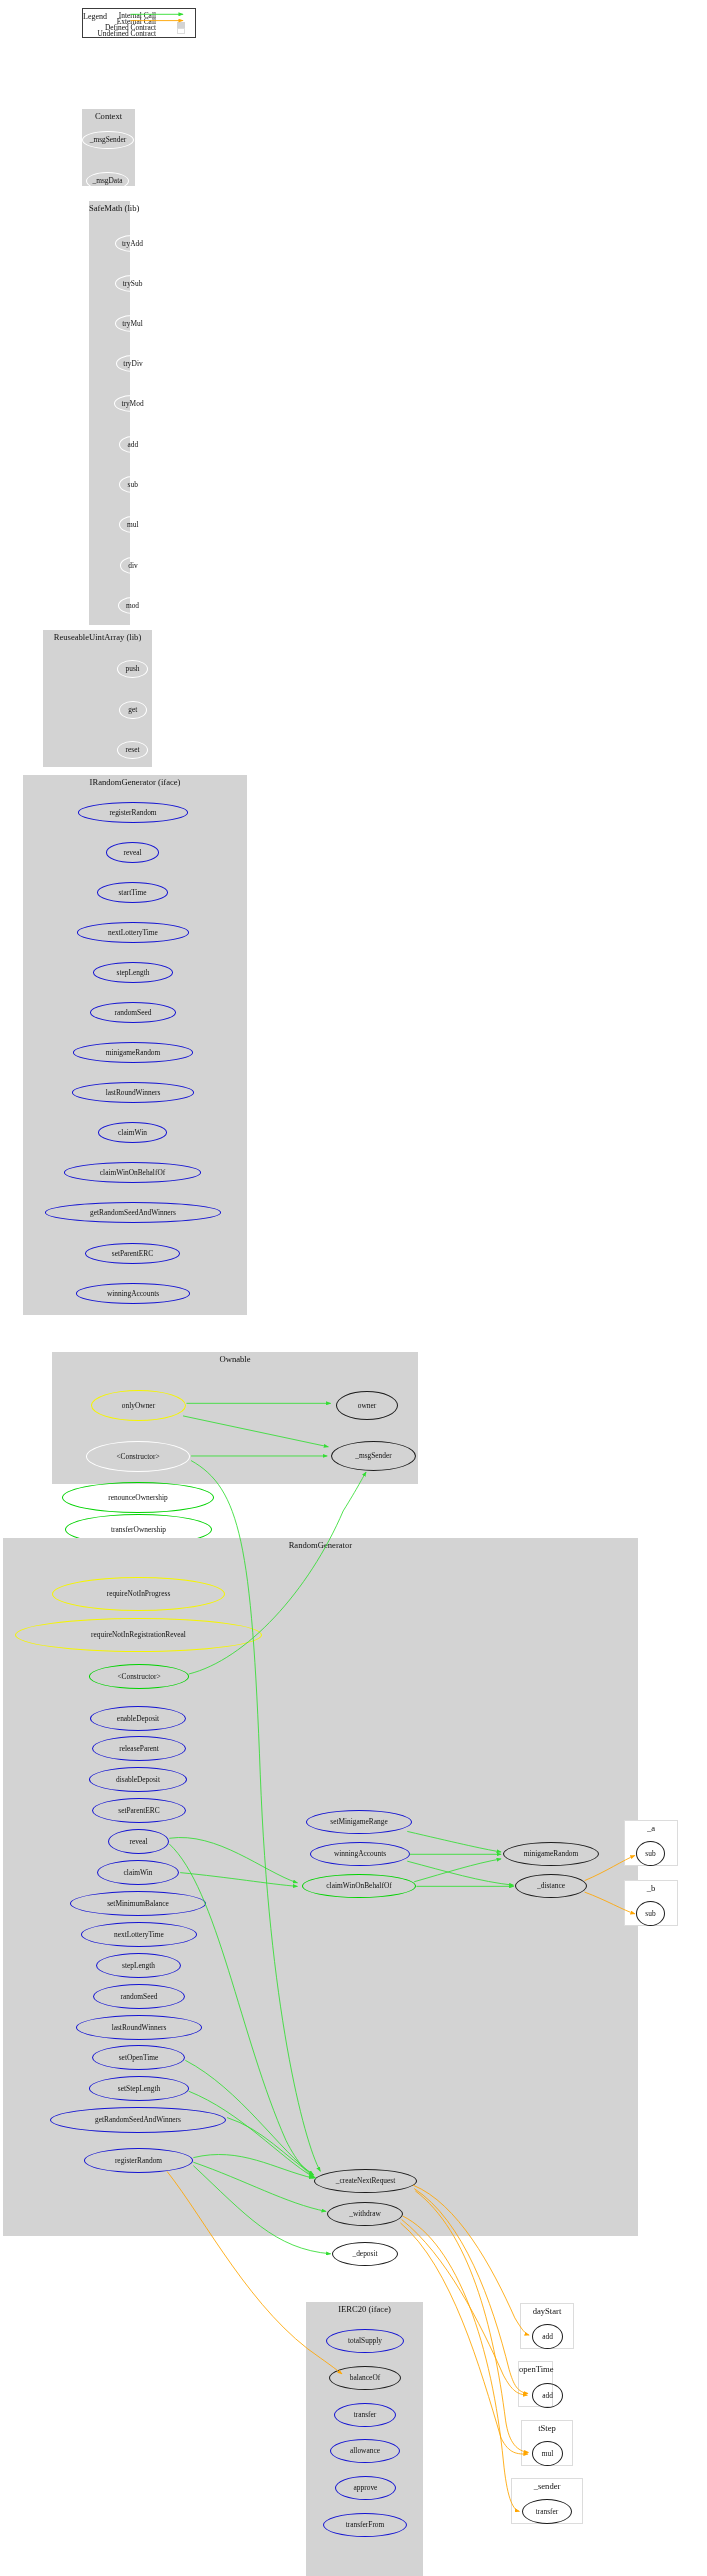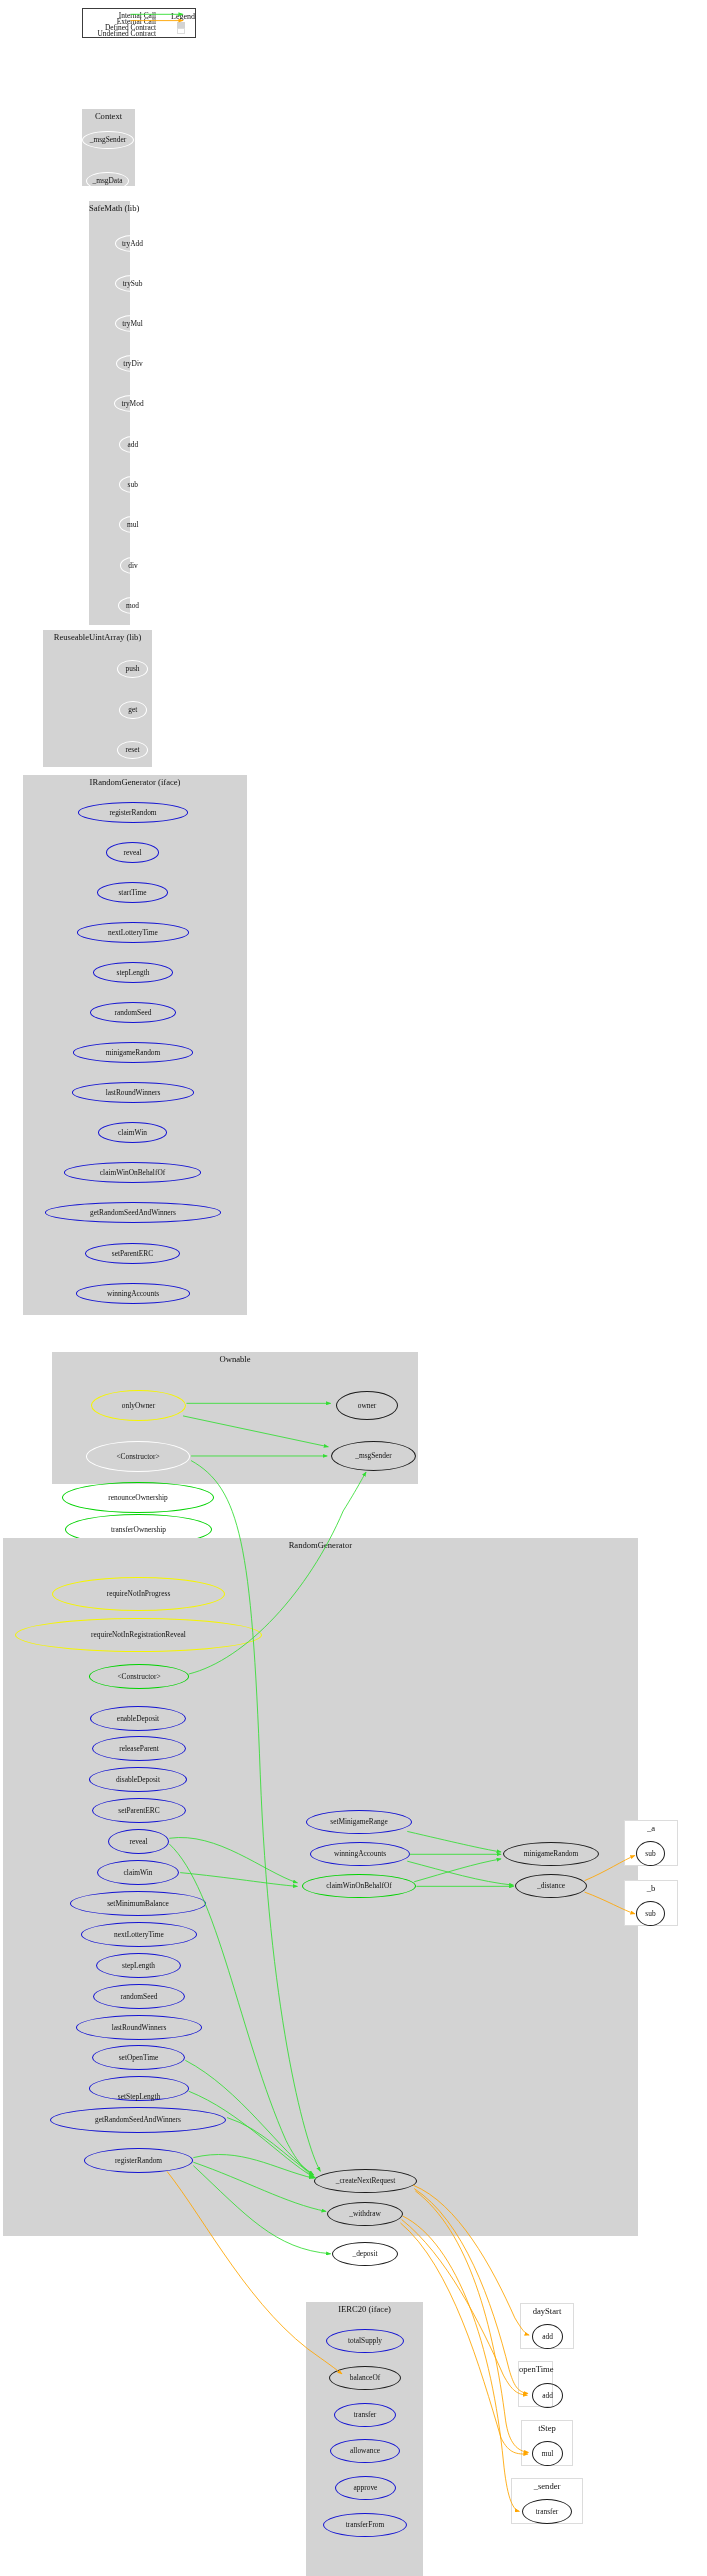--- a/index.html
+++ b/index.html
@@ -18,7 +18,7 @@
 
   
   .legend-box{position:absolute;background:#ffffff;border:1.1px solid #3c3c3c;box-sizing:border-box;}
-  .legend-title{position:absolute;left:0;right:0;top:2.9px;text-align:right;font-size:8px;color:#111;}
+  .legend-title{position:absolute;left:0;right:0;top:2.9px;text-align:left;font-size:8px;color:#111;}
   .legend-row{position:absolute;display:flex;align-items:center;height:8px;}
   .legend-label{font-size:7.4px;color:#111;text-align:right;white-space:nowrap;}
   .legend-swatch{position:absolute;width:9.2px;height:11.4px;box-sizing:border-box;}

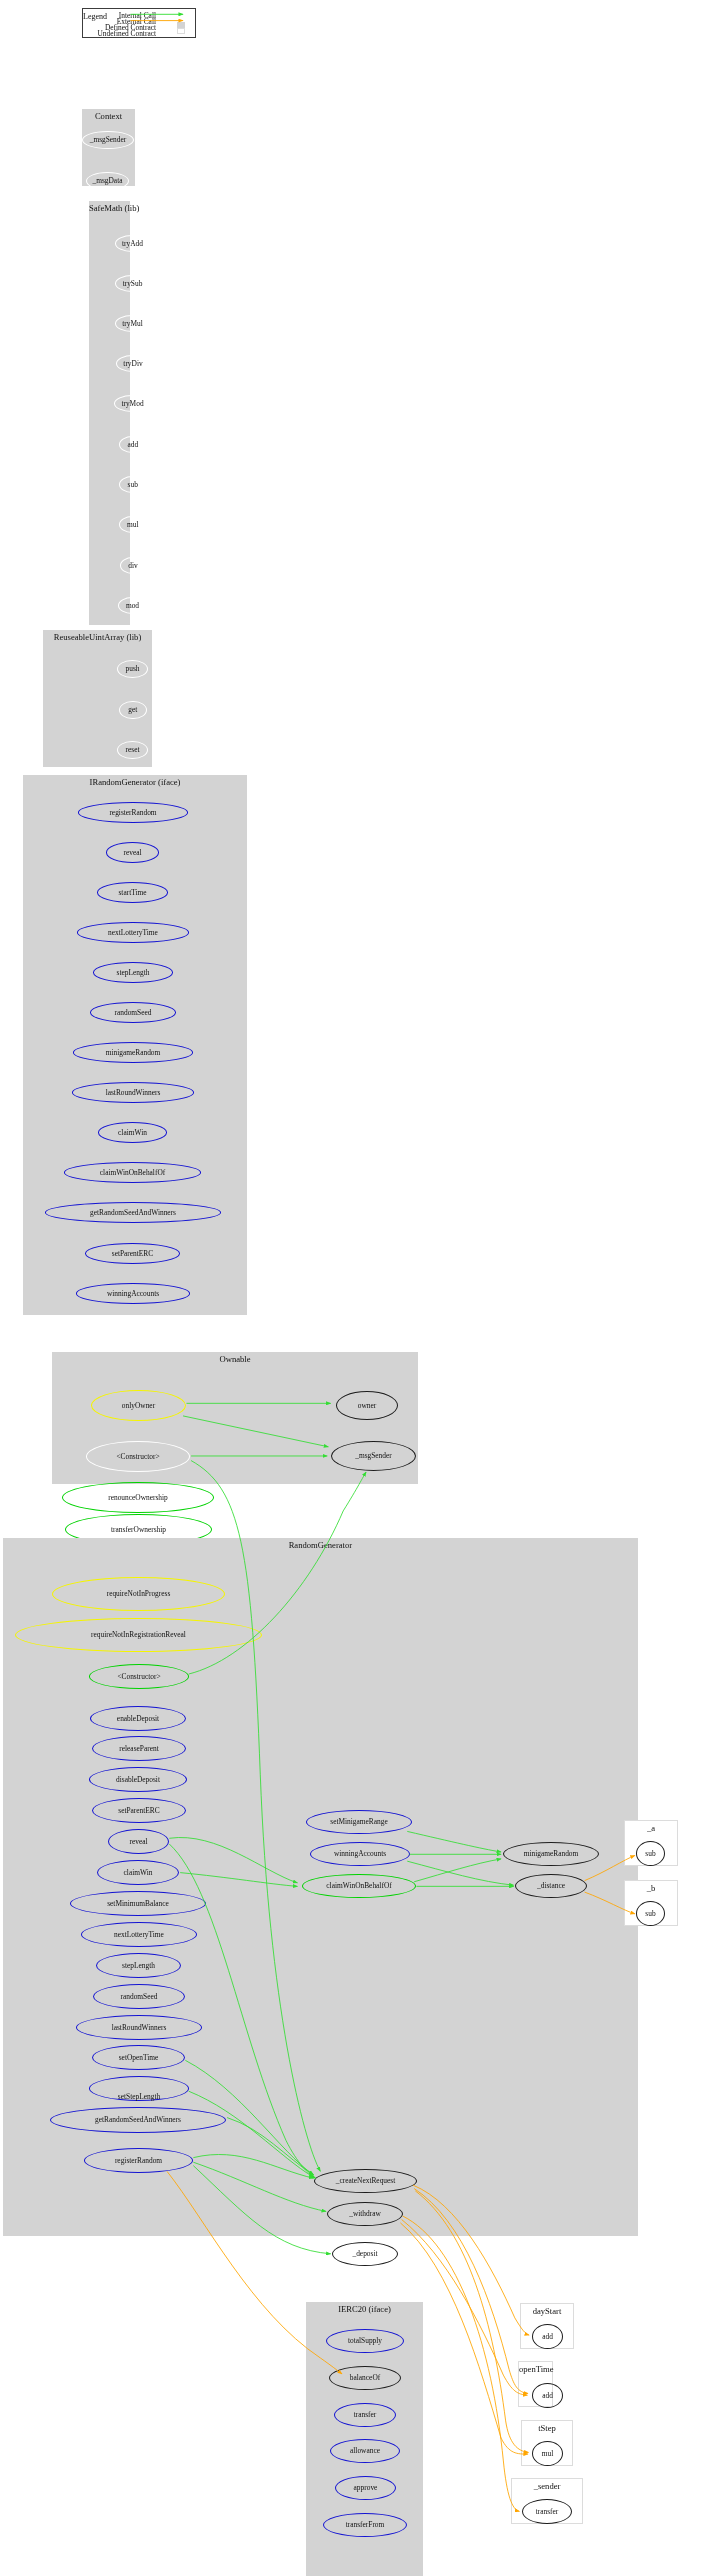--- a/index.html
+++ b/index.html
@@ -228,7 +228,7 @@
       <div class="node c-blue" style="left: 92px; top: 2045px; width: 93px; height: 25px;">
         <span>setOpenTime</span>
       </div>
-      <div class="node c-blue" style="left: 89px; top: 2076px; width: 100px; height: 25px; align-items: flex-end;">
+      <div class="node c-blue" style="left: 89px; top: 2076px; width: 100px; height: 25px;">
         <span>setStepLength</span>
       </div>
       <div class="node c-blue" style="left: 50px; top: 2107px; width: 176px; height: 26px;">

